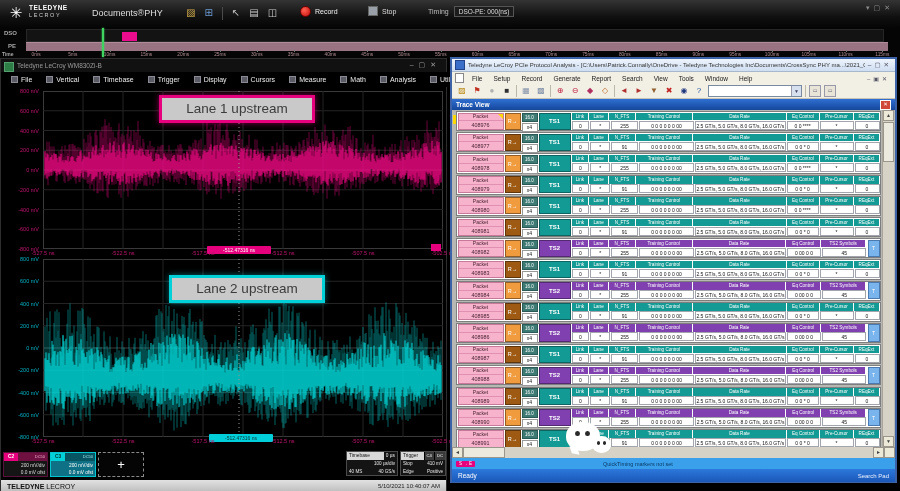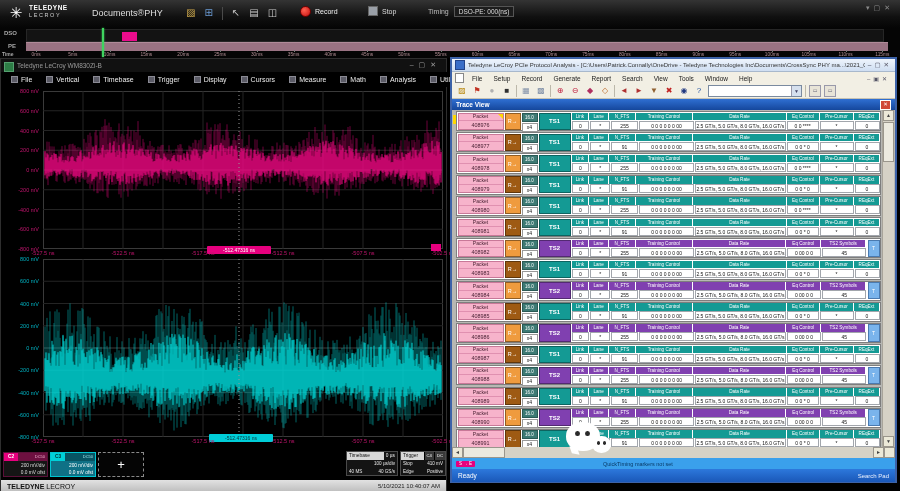--- a/index.html
+++ b/index.html
@@ -349,6 +349,7 @@
         <path d="M2 99.3L2 132.1M3 93.4L3 127.3M4 101.0L4 143.7M5 101.1L5 127.7M6 94.3L6 136.8M7 103.9L7 143.8M8 106.7L8 129.1M9 81.8L9 141.2M10 85.6L10 143.9M11 92.3L11 145.5M12 92.0L12 137.8M13 106.7L13 139.0M14 95.6L14 146.7M15 93.2L15 144.0M16 107.0L16 144.1M17 92.1L17 129.4M18 92.8L18 131.8M19 87.8L19 144.4M20 75.9L20 149.2M21 82.2L21 149.9M22 105.9L22 142.2M23 79.7L23 132.4M24 91.1L24 138.0M25 93.9L25 134.6M26 90.1L26 137.7M27 77.2L27 131.7M28 91.9L28 138.9M29 76.9L29 143.5M30 102.6L30 141.1M31 105.6L31 138.7M32 106.0L32 132.6M33 87.9L33 144.2M34 91.1L34 134.0M35 107.6L35 135.0M36 84.6L36 136.8M37 104.5L37 140.0M38 80.3L38 140.0M39 91.3L39 126.8M40 89.7L40 146.5M41 94.3L41 133.1M42 97.8L42 138.2M43 98.1L43 141.2M44 92.9L44 133.8M45 104.2L45 127.3M46 91.4L46 134.7M47 96.5L47 144.0M48 90.1L48 128.3M49 89.5L49 129.9M50 95.3L50 137.4M51 110.1L51 143.0M52 94.2L52 138.8M53 103.2L53 128.5M54 88.4L54 132.3M55 91.2L55 131.2M56 97.4L56 129.8M57 102.3L57 138.1M58 93.1L58 130.5M59 95.4L59 129.7M60 108.2L60 132.1M61 108.8L61 135.2M62 99.1L62 132.3M63 100.9L63 131.4M64 103.0L64 135.3M65 100.2L65 131.7M66 96.6L66 131.5M67 112.9L67 132.2M68 110.1L68 130.4M69 112.6L69 127.2M70 108.4L70 135.4M71 108.1L71 126.7M72 104.9L72 126.8M73 98.7L73 127.6M74 102.1L74 131.8M75 100.6L75 130.2M76 100.7L76 124.1M77 98.7L77 135.2M78 106.3L78 128.5M79 98.0L79 128.4M80 97.6L80 134.9M81 105.6L81 128.4M82 101.1L82 128.1M83 113.1L83 134.5M84 108.9L84 132.2M85 97.8L85 133.7M86 98.4L86 130.2M87 111.2L87 131.6M88 110.3L88 131.4M89 112.3L89 131.9M90 105.3L90 126.5M91 103.4L91 131.9M92 96.1L92 129.7M93 94.6L93 129.4M94 96.2L94 131.3M95 94.8L95 125.3M96 93.6L96 128.7M97 92.7L97 134.5M98 108.6L98 124.7M99 104.8L99 135.9M100 111.2L100 136.5M101 108.7L101 130.8M102 103.6L102 134.8M103 108.9L103 133.8M104 108.7L104 126.4M105 99.4L105 134.8M106 90.8L106 128.1M107 100.8L107 127.3M108 84.0L108 139.0M109 103.4L109 136.6M110 85.5L110 141.9M111 101.5L111 129.5M112 94.9L112 127.6M113 95.4L113 128.8M114 101.0L114 147.0M115 105.3L115 143.7M116 83.8L116 144.8M117 94.1L117 130.9M118 84.6L118 145.6M119 106.9L119 144.7M120 83.1L120 128.9M121 86.4L121 129.1M122 100.4L122 142.0M123 93.6L123 131.2M124 76.6L124 129.8M125 85.9L125 129.5M126 104.6L126 138.9M127 78.3L127 141.2M128 85.0L128 139.9M129 74.9L129 133.1M130 79.2L130 145.9M131 77.7L131 132.7M132 75.3L132 136.4M133 85.2L133 129.3M134 87.1L134 144.6M135 98.9L135 128.4M136 75.4L136 148.2M137 77.4L137 136.7M138 78.9L138 134.9M139 103.2L139 139.3M140 75.6L140 135.8M141 94.5L141 146.3M142 79.0L142 133.3M143 96.5L143 144.5M144 95.4L144 134.1M145 77.7L145 139.2M146 86.5L146 129.8M147 93.6L147 143.9M148 80.3L148 138.6M149 101.3L149 135.1M150 85.6L150 140.4M151 99.5L151 130.2M152 98.1L152 143.3M153 109.4L153 135.4M154 82.4L154 135.5M155 83.8L155 131.1M156 90.8L156 139.5M157 108.7L157 142.5M158 96.8L158 133.6M159 89.3L159 133.0M160 100.0L160 132.0M161 104.7L161 127.2M162 99.9L162 135.4M163 110.9L163 127.5M164 93.0L164 137.7M165 99.6L165 132.0M166 103.5L166 125.2M167 106.3L167 127.1M168 106.2L168 127.0M169 98.4L169 126.1M170 96.6L170 134.3M171 103.5L171 134.4M172 106.5L172 131.3M173 103.7L173 124.2M174 106.4L174 126.3M175 100.1L175 127.6M176 95.3L176 124.0M177 106.0L177 133.2M178 108.0L178 129.0M179 109.0L179 125.1M180 106.2L180 131.9M181 106.1L181 131.8M182 113.4L182 132.1M183 103.0L183 131.4M184 98.4L184 133.0M185 110.7L185 129.7M186 111.2L186 132.1M187 105.5L187 128.4M188 104.1L188 125.5M189 111.9L189 133.8M190 111.4L190 130.3M191 108.9L191 132.9M192 101.4L192 125.3M193 108.7L193 126.5M194 95.4L194 128.1M195 110.9L195 132.9M196 113.1L196 131.0M197 105.3L197 130.3M198 108.3L198 126.4M199 109.8L199 130.2M200 101.8L200 126.8M201 111.5L201 132.5M202 102.3L202 126.6M203 104.0L203 124.9M204 98.3L204 129.7M205 91.9L205 125.5M206 100.4L206 127.4M207 103.6L207 129.2M208 92.5L208 126.7M209 89.2L209 129.4M210 87.8L210 140.2M211 88.4L211 136.7M212 105.3L212 126.9M213 97.5L213 140.3M214 95.9L214 143.5M215 91.9L215 141.9M216 89.6L216 136.8M217 96.1L217 144.6M218 94.2L218 135.1M219 106.2L219 142.5M220 107.1L220 128.0M221 86.2L221 130.1M222 89.8L222 137.2M223 98.0L223 142.2M224 80.4L224 141.0M225 92.2L225 138.2M226 83.4L226 137.6M227 99.6L227 146.2M228 88.6L228 129.1M229 104.2L229 149.0M230 102.2L230 128.1M231 92.6L231 150.4M232 78.5L232 144.0M233 76.2L233 149.6M234 102.2L234 138.5M235 105.1L235 147.8M236 80.7L236 135.3M237 93.9L237 146.3M238 80.5L238 136.9M239 87.4L239 146.0M240 82.7L240 131.5M241 88.2L241 136.2M242 74.2L242 147.4M243 105.5L243 138.8M244 80.1L244 136.5M245 90.6L245 130.7M246 74.7L246 150.1M247 78.6L247 150.1M248 89.6L248 140.4M249 81.2L249 143.6M250 81.0L250 134.9M251 80.7L251 139.1M252 106.5L252 148.1M253 94.0L253 148.0M254 80.0L254 135.0M255 100.7L255 134.8M256 104.1L256 130.2M257 82.5L257 136.2M258 92.1L258 144.7M259 85.7L259 130.2M260 89.4L260 143.7M261 94.9L261 140.3M262 85.7L262 140.3M263 84.8L263 136.2M264 107.9L264 131.9M265 88.5L265 129.5M266 90.9L266 128.3M267 91.7L267 131.8M268 99.6L268 136.6M269 96.5L269 128.2M270 103.4L270 140.0M271 90.2L271 139.3M272 103.4L272 138.8M273 106.9L273 127.4M274 97.1L274 128.9M275 95.7L275 126.9M276 103.6L276 127.4M277 110.5L277 138.4M278 101.3L278 131.0M279 104.9L279 129.4M280 103.9L280 131.6M281 98.4L281 127.5M282 96.9L282 126.7M283 96.6L283 134.1M284 96.6L284 135.6M285 110.9L285 132.2M286 107.5L286 135.2M287 103.7L287 126.8M288 103.1L288 131.6M289 106.4L289 133.7M290 110.6L290 128.5M291 100.8L291 132.2M292 99.2L292 133.4M293 113.0L293 127.8M294 107.7L294 126.8M295 111.3L295 135.4M296 105.0L296 130.4M297 112.5L297 134.6M298 101.4L298 128.7M299 106.1L299 135.2M300 102.7L300 127.3M301 104.2L301 133.3M302 109.0L302 126.7M303 108.3L303 124.1M304 94.9L304 127.8M305 100.2L305 136.3M306 105.6L306 129.3M307 98.9L307 128.2M308 104.9L308 136.4M309 94.2L309 134.2M310 94.1L310 133.8M311 104.7L311 129.3M312 94.5L312 129.0M313 106.0L313 140.4M314 101.5L314 135.0M315 89.6L315 126.4M316 110.3L316 133.3M317 99.9L317 132.5M318 89.9L318 131.4M319 108.1L319 140.3M320 97.6L320 126.1M321 83.4L321 137.4M322 84.0L322 136.3M323 104.4L323 144.6M324 98.3L324 142.1M325 85.4L325 141.7M326 103.7L326 138.4M327 106.0L327 127.3M328 87.9L328 127.2M329 108.1L329 127.1M330 108.3L330 131.7M331 86.7L331 140.0M332 96.9L332 141.4M333 108.0L333 137.5M334 96.9L334 137.1M335 105.1L335 133.5M336 88.3L336 130.2M337 87.8L337 127.9M338 85.7L338 142.2M339 101.6L339 129.5M340 107.8L340 133.8M341 74.2L341 128.5M342 76.9L342 145.0M343 99.4L343 149.6M344 96.1L344 146.4M345 90.2L345 137.9M346 98.5L346 128.9M347 94.6L347 140.5M348 81.5L348 137.7M349 83.7L349 128.6M350 88.1L350 140.4M351 84.8L351 128.6M352 91.7L352 128.0M353 81.6L353 137.4M354 106.4L354 145.5M355 86.7L355 147.8M356 100.1L356 144.9M357 100.8L357 148.3M358 104.4L358 137.1M359 105.0L359 130.8M360 88.1L360 127.9M361 104.1L361 137.8M362 81.4L362 147.7M363 87.9L363 136.8M364 84.3L364 136.9M365 83.2L365 129.8M366 99.4L366 135.4M367 88.8L367 127.4M368 90.0L368 142.1M369 83.8L369 134.4M370 91.1L370 132.9M371 101.2L371 141.1M372 107.0L372 135.8M373 99.9L373 137.9M374 94.9L374 142.5M375 107.4L375 137.4M376 104.9L376 136.8M377 109.1L377 139.3M378 92.6L378 132.2M379 110.9L379 135.5M380 91.4L380 131.2M381 95.9L381 137.0M382 99.1L382 137.3M383 96.4L383 129.7M384 96.8L384 130.0M385 96.2L385 136.2M386 98.1L386 127.3M387 105.5L387 135.1M388 107.0L388 134.3M389 100.4L389 131.8M390 101.1L390 130.8M391 110.2L391 125.2M392 110.5L392 136.1M393 111.8L393 135.8M394 104.5L394 126.2M395 96.3L395 135.1M396 105.5L396 133.9M397 103.3L397 134.5M398 106.1L398 133.2" stroke="#00e0e0" stroke-width="1" opacity="0.95"></path>
         <line x1="196" y1="0" x2="196" y2="178" stroke="#9a9a9a" stroke-width="1" stroke-dasharray="1 3"></line>
       </svg>
+    <div class="lane-box" id="lane1-box">Lane 1 upstream</div>
     <div class="cur-badge" id="badge1">-512.47316 ns</div>
     <div class="cur-badge" id="badge2">-512.47316 ns</div>
     <div class="abs" id="trig-mark"></div>

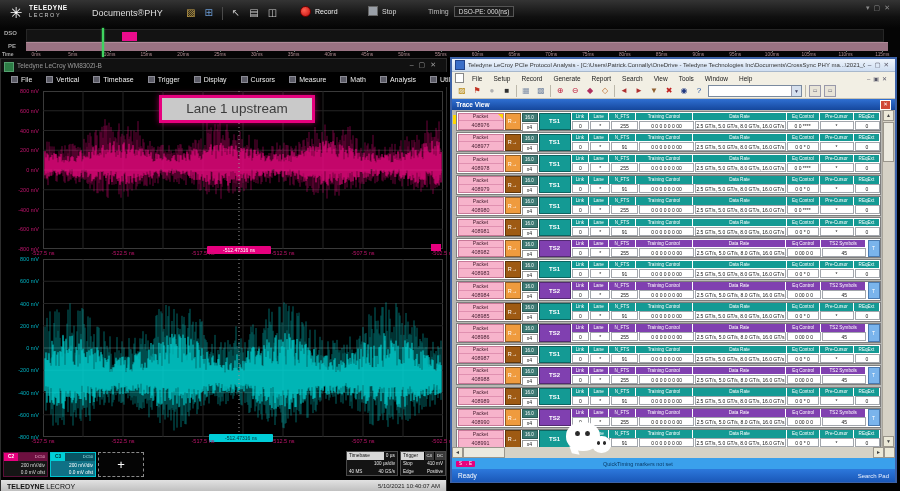--- a/index.html
+++ b/index.html
@@ -350,6 +350,7 @@
         <line x1="196" y1="0" x2="196" y2="178" stroke="#9a9a9a" stroke-width="1" stroke-dasharray="1 3"></line>
       </svg>
     <div class="lane-box" id="lane1-box">Lane 1 upstream</div>
+    <div class="lane-box" id="lane2-box">Lane 2 upstream</div>
     <div class="cur-badge" id="badge1">-512.47316 ns</div>
     <div class="cur-badge" id="badge2">-512.47316 ns</div>
     <div class="abs" id="trig-mark"></div>

